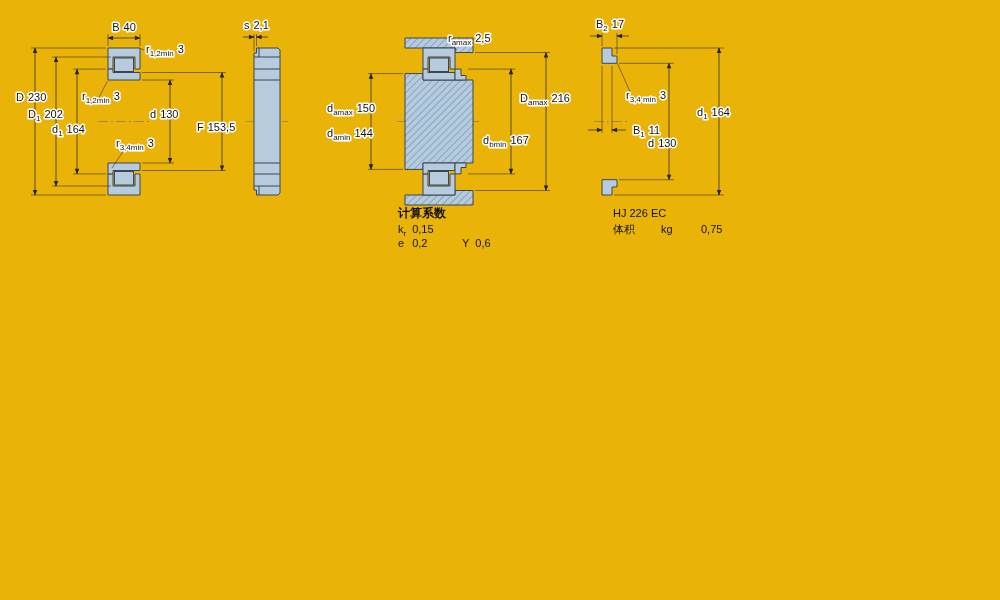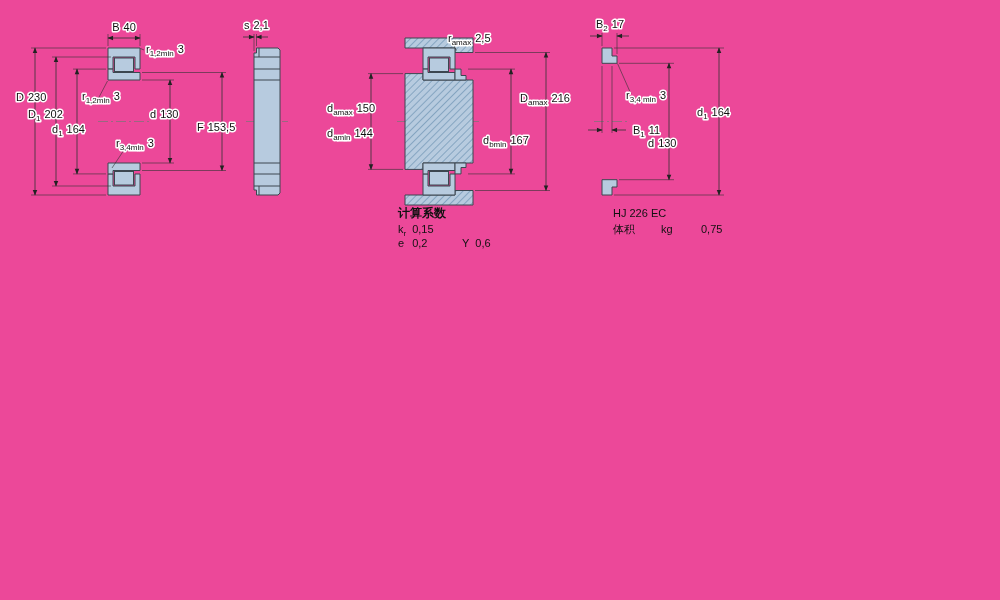--- a/index.html
+++ b/index.html
@@ -9,7 +9,7 @@
     --dim-color:#333333;
   }
   html,body{margin:0;padding:0;background:#ffffff;}
-  .canvas{width:1000px;height:600px;background:#ec4899;position:relative;overflow:hidden;}
+  .canvas{width:1000px;height:600px;background:#eab308;position:relative;overflow:hidden;}
   svg text{font-family:"Liberation Sans",sans-serif;font-size:11px;fill:#111;}
   .dim-text{paint-order:stroke fill;stroke:#ffffff;stroke-width:3px;stroke-linejoin:round;}
   .sub{font-size:8px;}

